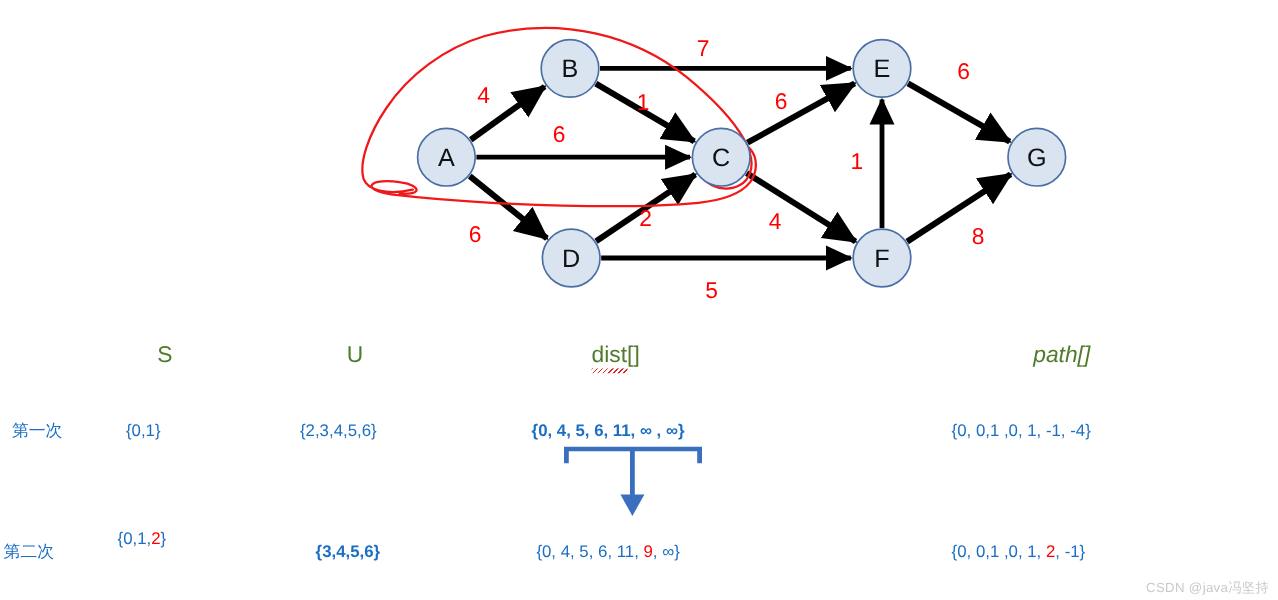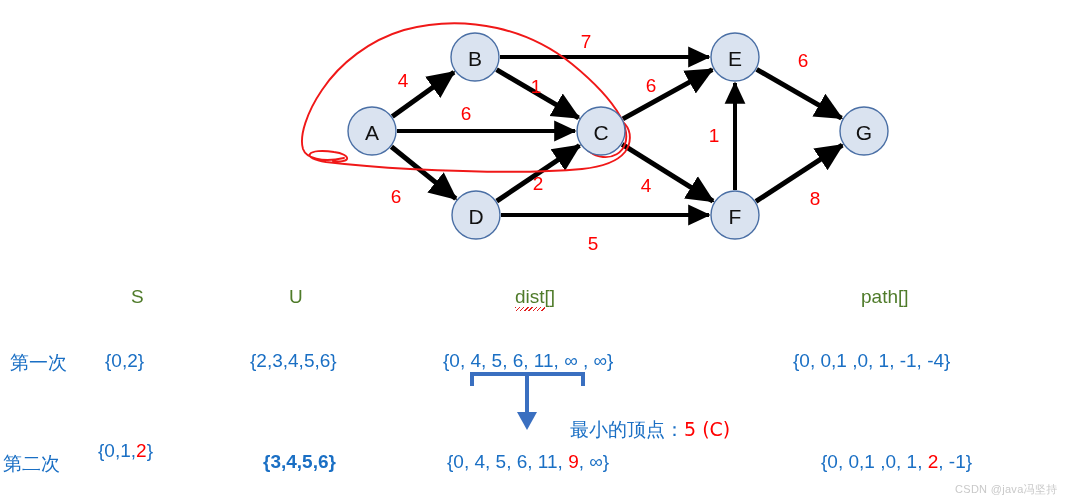--- a/index.html
+++ b/index.html
@@ -208,7 +208,7 @@
   <div id="headers">
       <div class="col-header" style="left: 131px; top: 286px;"><span>S</span></div>
       <div class="col-header" style="left: 289px; top: 286px;"><span>U</span></div>
-      <div class="col-header" style="left: 515px; top: 286px;"><span>dist[]</span><span class="squig"></span></div>
+      <div class="col-header" style="left: 493px; top: 286px;"><span>dist[]</span><span class="squig"></span></div>
       <div class="col-header" style="left: 861px; top: 286px;"><span>path[]</span></div>
     </div>
   <div id="rows">

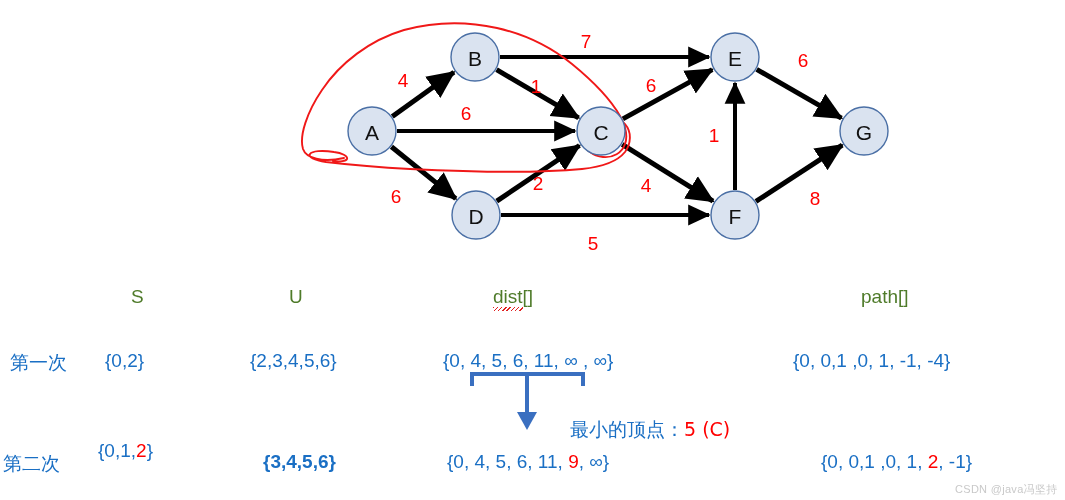--- a/index.html
+++ b/index.html
@@ -209,7 +209,7 @@
       <div class="col-header" style="left: 131px; top: 286px;"><span>S</span></div>
       <div class="col-header" style="left: 289px; top: 286px;"><span>U</span></div>
       <div class="col-header" style="left: 493px; top: 286px;"><span>dist[]</span><span class="squig"></span></div>
-      <div class="col-header" style="left: 861px; top: 286px;"><span>path[]</span></div>
+      <div class="col-header" style="left: 861px; top: 286px; font-style: italic;"><span>path[]</span></div>
     </div>
   <div id="rows">
       <div class="row-cell cjk" style="left: 10px; top: 350px;">第一次</div>

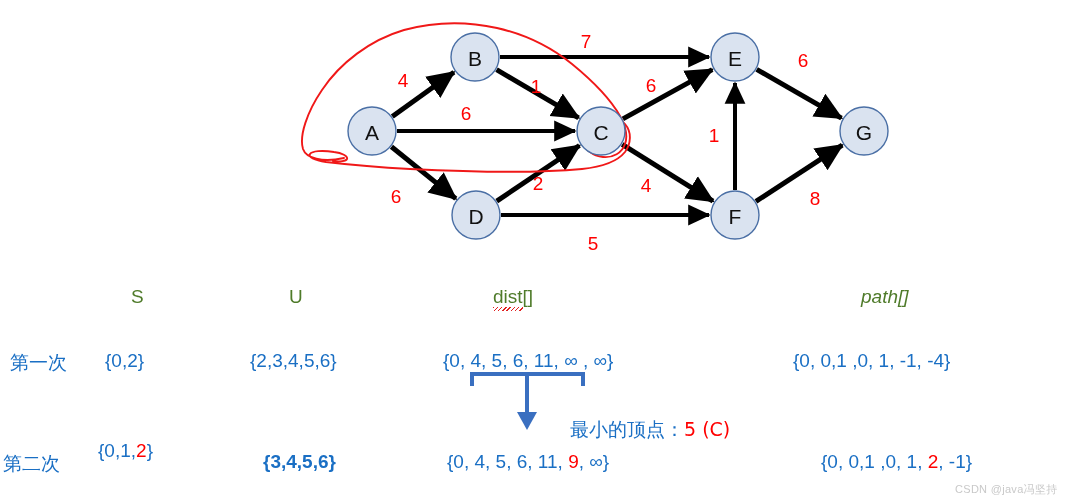--- a/index.html
+++ b/index.html
@@ -76,7 +76,7 @@
   }
   .row-cell {
     position: absolute;
-    font-size: 19px;
+    font-size: 14px;
     color: #1a6fc4;
     white-space: nowrap;
   }

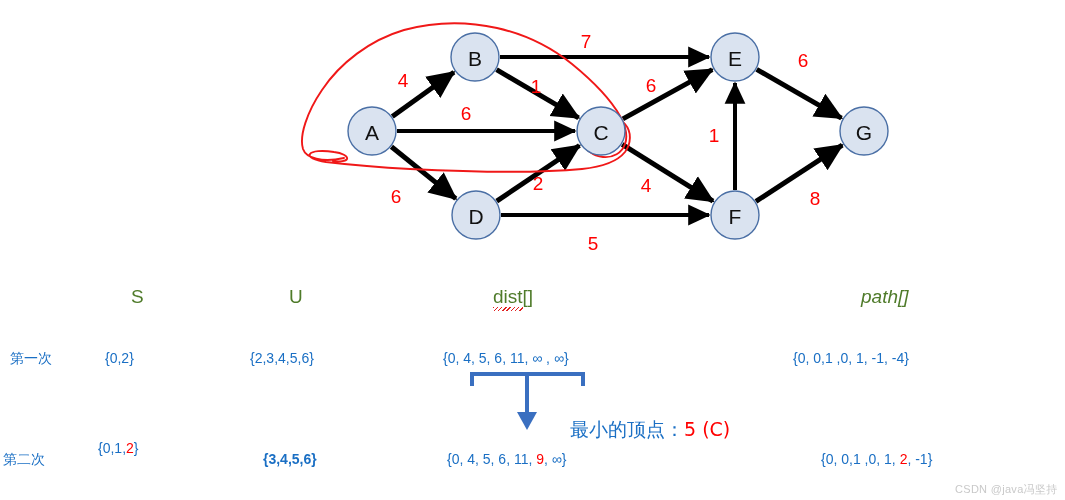--- a/index.html
+++ b/index.html
@@ -213,7 +213,7 @@
     </div>
   <div id="rows">
       <div class="row-cell cjk" style="left: 10px; top: 350px;">第一次</div>
-      <div class="row-cell" style="left: 105px; top: 350px;"><span>{0,2}</span></div>
+      <div class="row-cell" style="left: 105px; top: 350px;"><span>{0,1}</span></div>
       <div class="row-cell" style="left: 250px; top: 350px;"><span>{2,3,4,5,6}</span></div>
       <div class="row-cell" style="left: 443px; top: 350px;"><span>{0, 4, 5, 6, 11, ∞ , ∞}</span></div>
       <div class="row-cell" style="left: 793px; top: 350px;"><span>{0, 0,1 ,0, 1, -1, -4}</span></div>

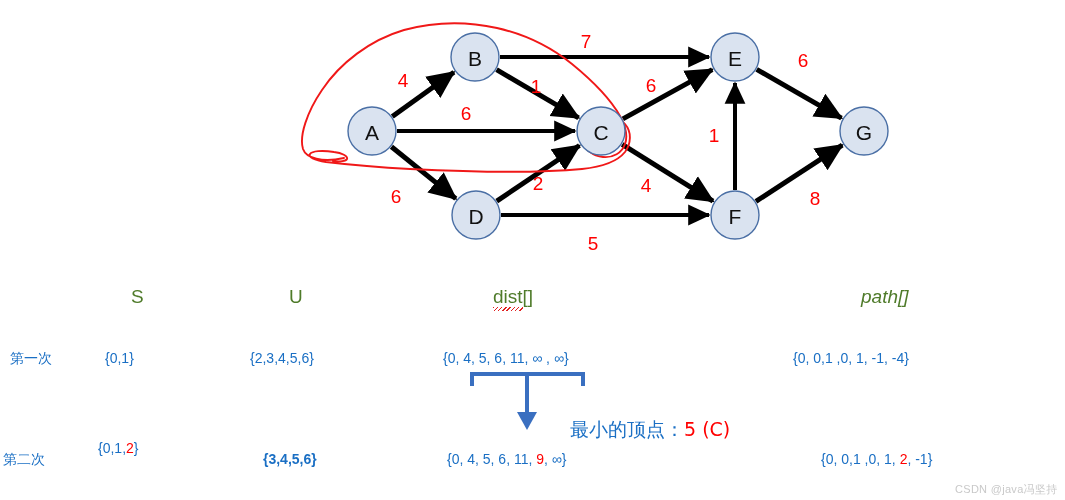--- a/index.html
+++ b/index.html
@@ -215,7 +215,7 @@
       <div class="row-cell cjk" style="left: 10px; top: 350px;">第一次</div>
       <div class="row-cell" style="left: 105px; top: 350px;"><span>{0,1}</span></div>
       <div class="row-cell" style="left: 250px; top: 350px;"><span>{2,3,4,5,6}</span></div>
-      <div class="row-cell" style="left: 443px; top: 350px;"><span>{0, 4, 5, 6, 11, ∞ , ∞}</span></div>
+      <div class="row-cell" style="left: 443px; top: 350px; font-weight: bold;"><span>{0, 4, 5, 6, 11, ∞ , ∞}</span></div>
       <div class="row-cell" style="left: 793px; top: 350px;"><span>{0, 0,1 ,0, 1, -1, -4}</span></div>
       <div class="row-cell cjk" style="left: 3px; top: 451px;">第二次</div>
       <div class="row-cell" style="left: 98px; top: 440px;"><span>{0,1,</span><span class="hl-red">2</span><span>}</span></div>

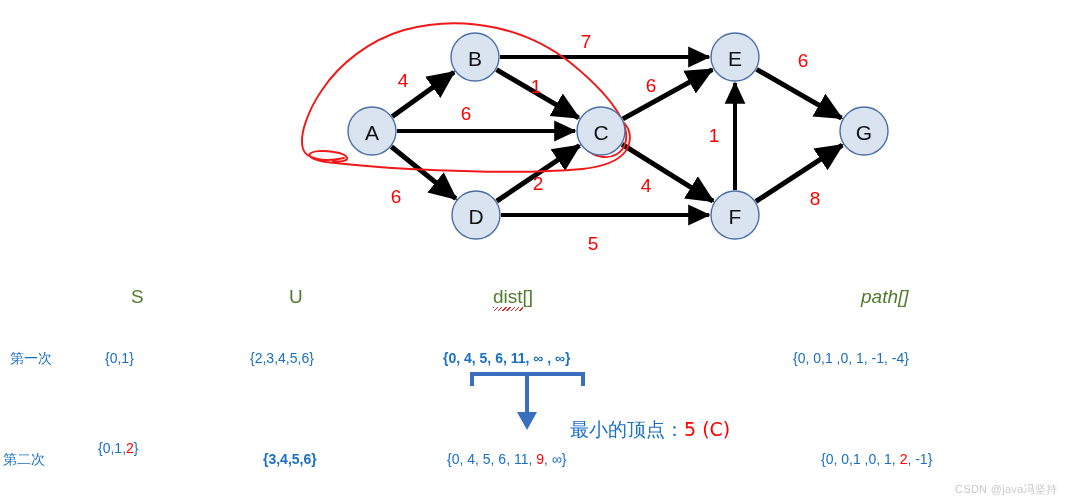--- a/index.html
+++ b/index.html
@@ -230,9 +230,6 @@
     <path d="M 47,40 L 67,40 L 57,58 z" fill="#3a6fc0"></path>
   </svg>
 
-  <div class="annot-text" id="annot-min" style="left: 570px; top: 417px;">
-    <span>最小的顶点：</span><span class="hl-red">5</span><span class="hl-red">&nbsp;</span><span class="hl-red">(C)</span>
-  </div>
 
   <div class="watermark" id="watermark" style="left: 955px; top: 482px;">CSDN @java冯坚持</div>
 

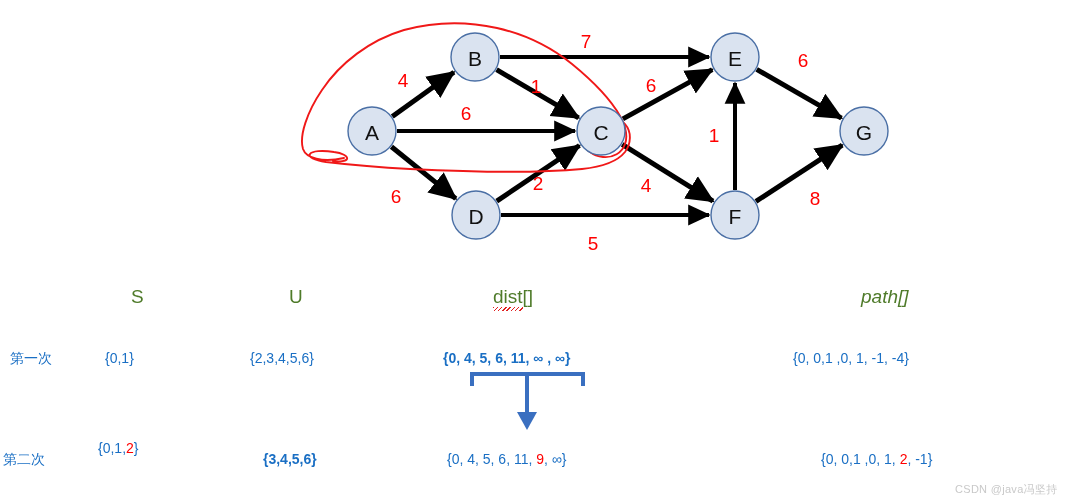--- a/index.html
+++ b/index.html
@@ -221,7 +221,7 @@
       <div class="row-cell" style="left: 98px; top: 440px;"><span>{0,1,</span><span class="hl-red">2</span><span>}</span></div>
       <div class="row-cell" style="left: 263px; top: 451px; font-weight: bold;"><span>{3,4,5,6}</span></div>
       <div class="row-cell" style="left: 447px; top: 451px;"><span>{0, 4, 5, 6, 11, </span><span class="hl-red">9</span><span>, ∞}</span></div>
-      <div class="row-cell" style="left: 793px; top: 451px; margin-left: 28px;"><span>{0, 0,1 ,0, 1, </span><span class="hl-red">2</span><span>, -1}</span></div>
+      <div class="row-cell" style="left: 793px; top: 451px;"><span>{0, 0,1 ,0, 1, </span><span class="hl-red">2</span><span>, -1}</span></div>
     </div>
 
   <svg class="bracket-svg" id="bracket" width="119" height="64" viewBox="0 0 119 64" style="left: 470px; top: 372px;">

